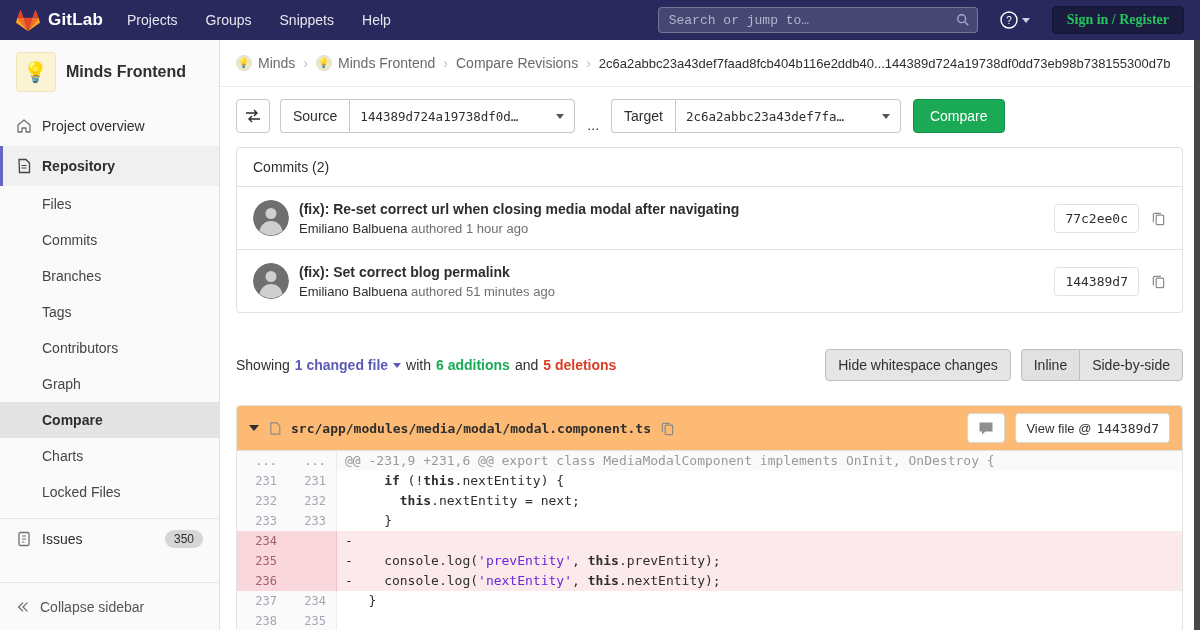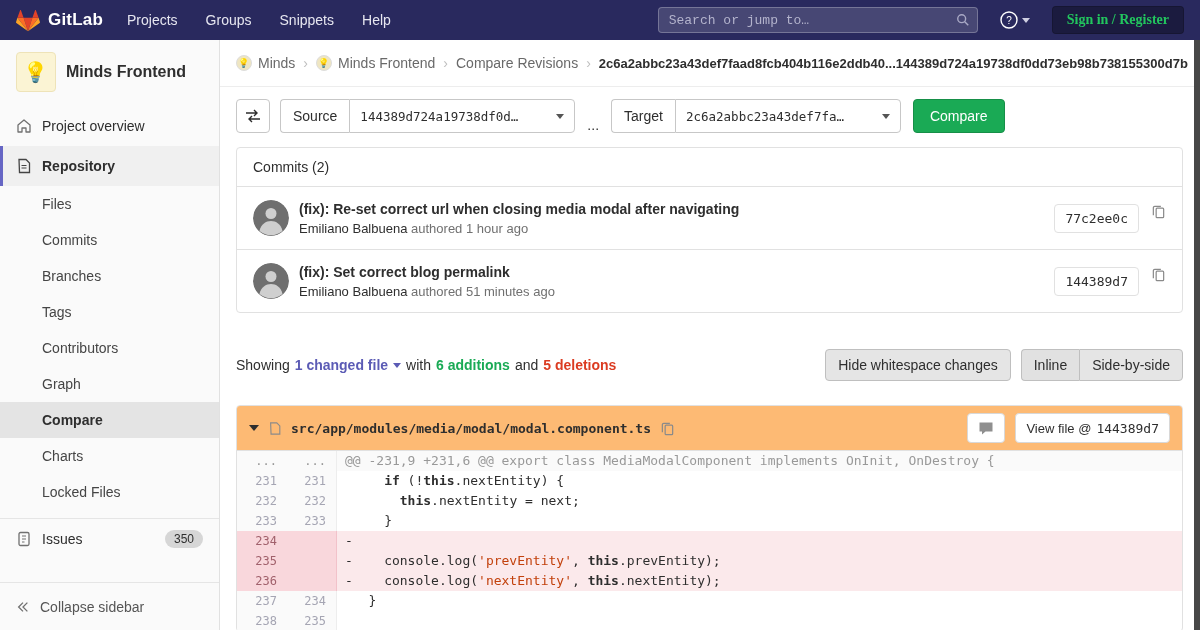--- a/index.html
+++ b/index.html
@@ -46,7 +46,7 @@
   .crumb { display:flex; align-items:center; gap:6px; }
   .crumb-avatar { width:16px; height:16px; border-radius:50%; background:#efe6c2; border:1px solid #ddd; display:inline-flex; align-items:center; justify-content:center; font-size:9px; }
   .crumb-sep { color:#bfbfbf; }
-  .crumb-current { color:#2e2e2e; font-weight:700; font-size:13px; }
+  .crumb-current { color:#2e2e2e; font-weight:400; font-size:13px; }
 
   .content { padding:12px 17px 0 16px; }
 

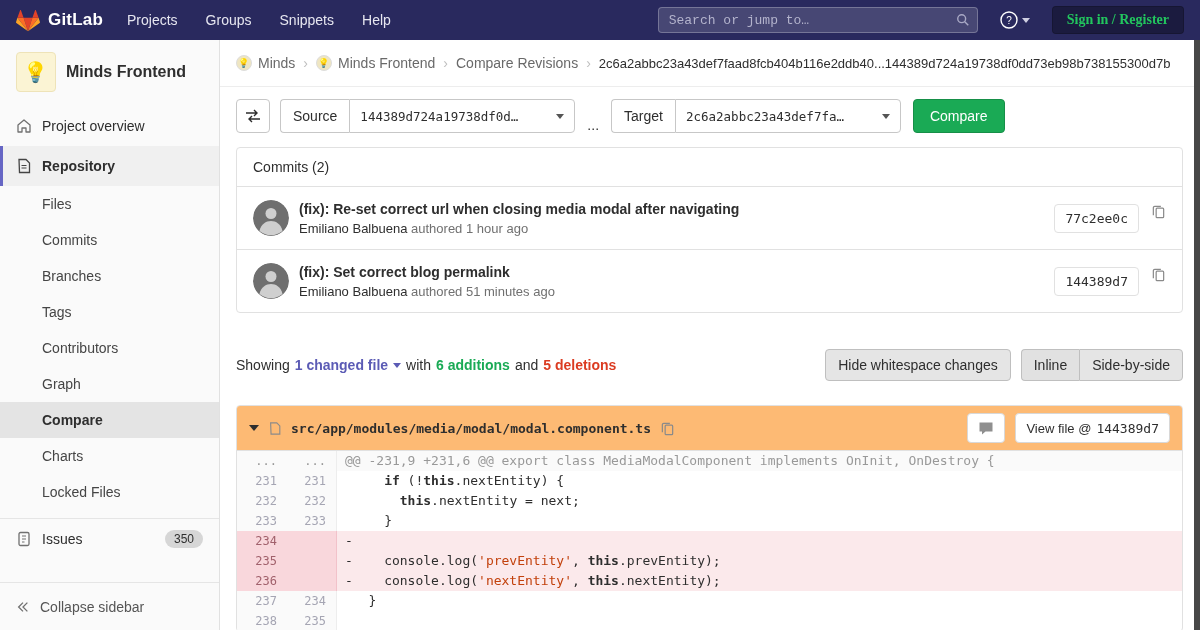--- a/index.html
+++ b/index.html
@@ -71,7 +71,7 @@
   .commit-title { display:block; font-weight:600; color:#2e2e2e; font-size:14px; margin-bottom:4px; }
   .commit-meta { font-size:13px; color:#707070; }
   .commit-author { color:#2e2e2e; }
-  .commit-actions { display:flex; align-items:flex-start; gap:12px; }
+  .commit-actions { display:flex; align-items:center; gap:12px; }
   .sha-box { border:1px solid #e1e1e1; border-radius:4px; background:#fff; padding:6px 10px; font-family:"DejaVu Sans Mono","Liberation Mono",monospace; font-size:13px; color:#2e2e2e; }
   .copy-btn { display:flex; cursor:pointer; }
 

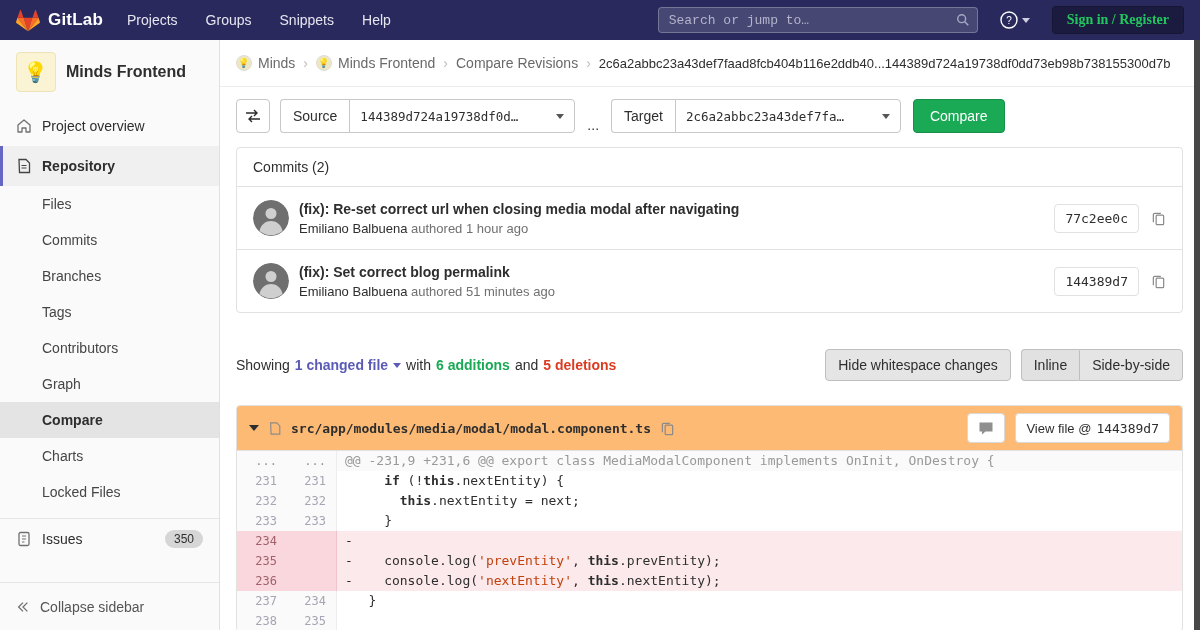--- a/index.html
+++ b/index.html
@@ -108,7 +108,7 @@
   .diff-row.deletion .ln { background:#f9d7dc; color:#a1616c; border-right-color:#f2c2ca; }
   .diff-row.deletion .code { background:#fbe9eb; }
   .tok-k { font-weight:700; }
-  .tok-s { color:#c2410c; }
+  .tok-s { color:#6d28d9; }
 
   
   .scrollbar { position:fixed; top:40px; right:0; bottom:0; width:6px; background:#474747; z-index:30; }

